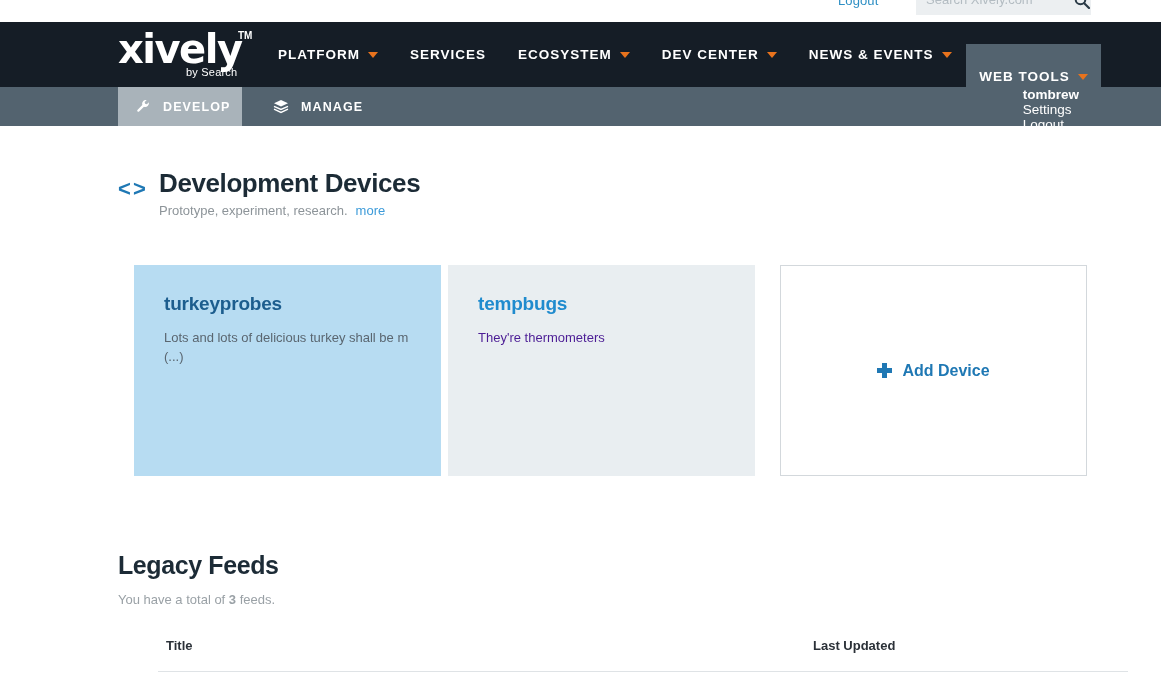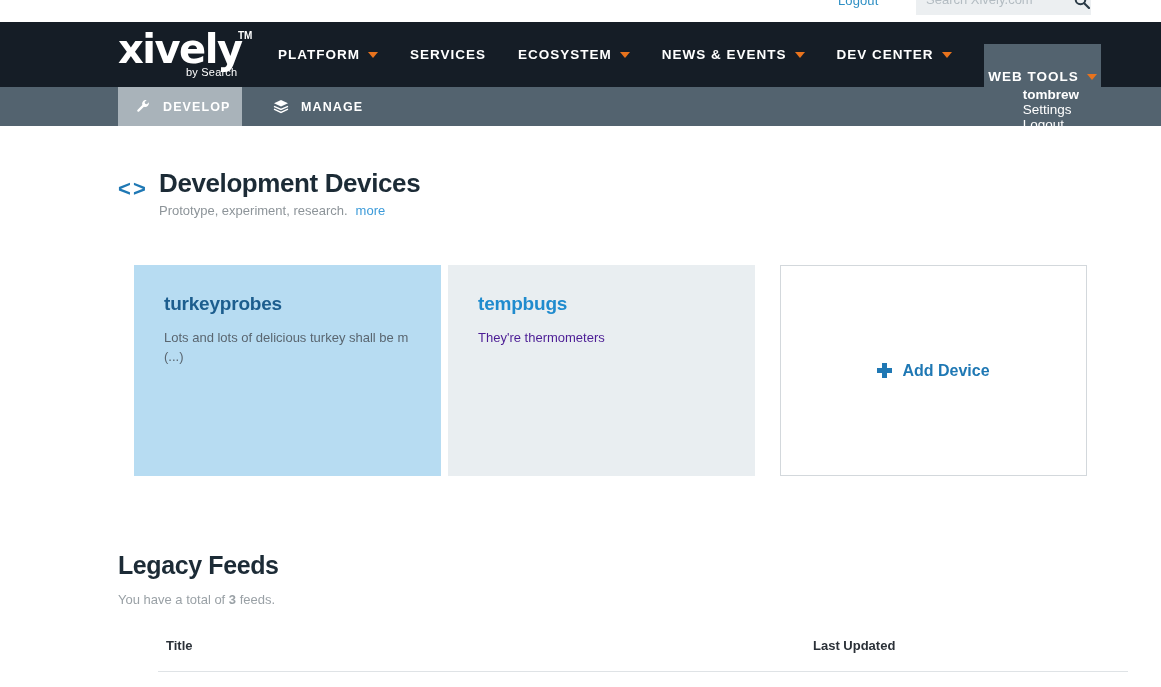--- a/index.html
+++ b/index.html
@@ -406,11 +406,11 @@
       <span class="caret"></span>
     </div>
     <div class="nav-item">
+      <span class="nav-label">DEV CENTER</span>
+      <span class="caret"></span>
+    </div>
+    <div class="nav-item">
       <span class="nav-label">NEWS &amp; EVENTS</span>
-      <span class="caret"></span>
-    </div>
-    <div class="nav-item">
-      <span class="nav-label">DEV CENTER</span>
       <span class="caret"></span>
     </div>
   </div>

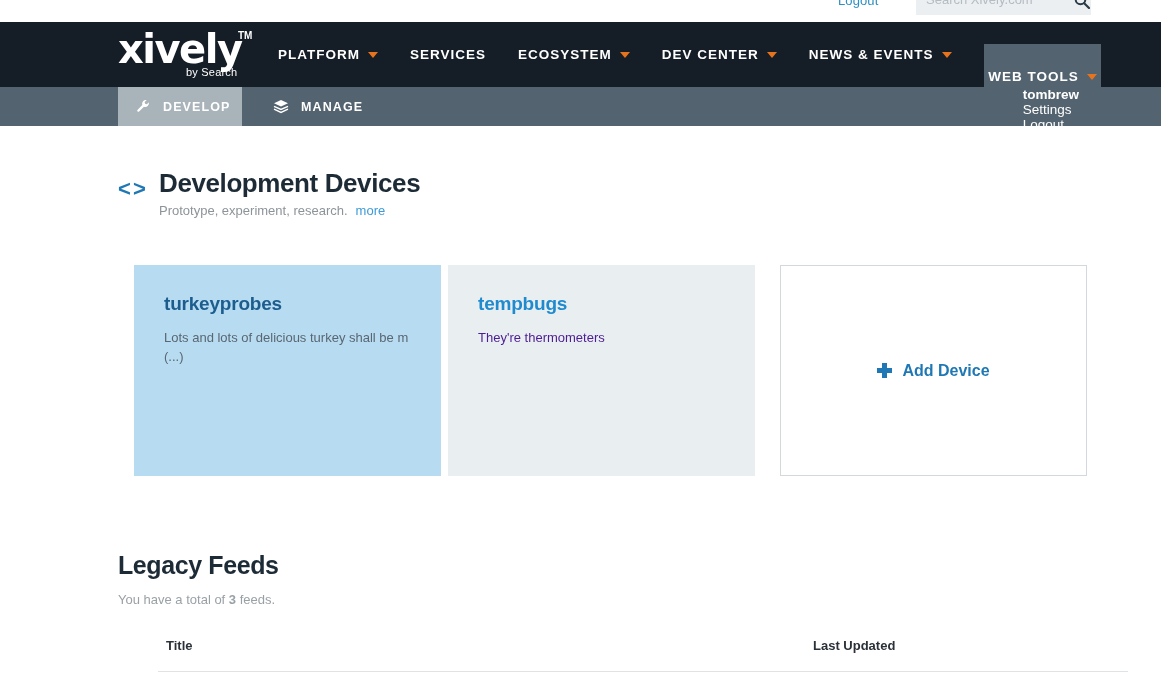--- a/index.html
+++ b/index.html
@@ -131,7 +131,7 @@
     position: absolute;
     right: 60px;
     top: 22px;
-    width: 117px;
+    width: 135px;
     height: 65px;
     background: #53636f;
     display: flex;

